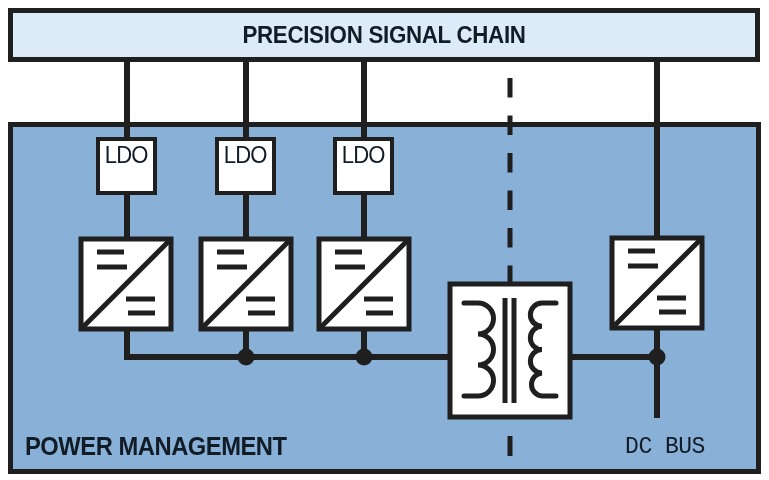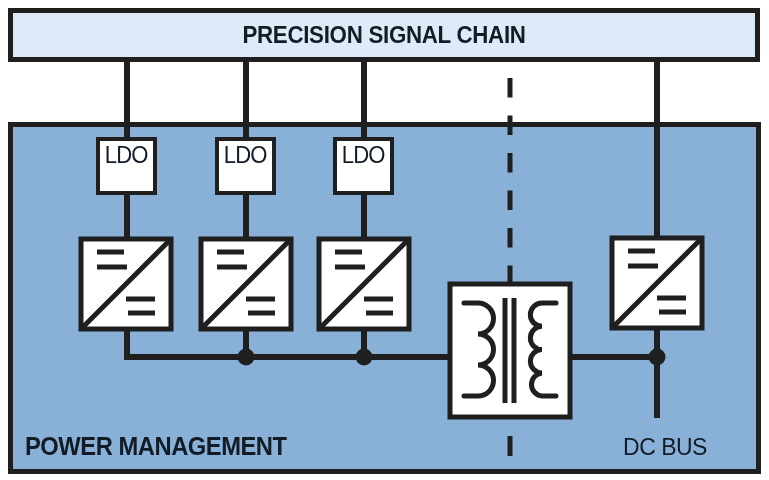--- a/index.html
+++ b/index.html
@@ -57,7 +57,7 @@
   .dcbus-label{
     position:absolute;left:613px;top:434px;width:104px;z-index:2;
     font-size:23px;font-weight:normal;color:var(--text);
-    letter-spacing:-0.5px;text-align:center;white-space:nowrap;
+    letter-spacing:-0.5px;text-align:center;white-space:nowrap;font-family:Liberation Mono, monospace;
   }
 </style>
 </head>

